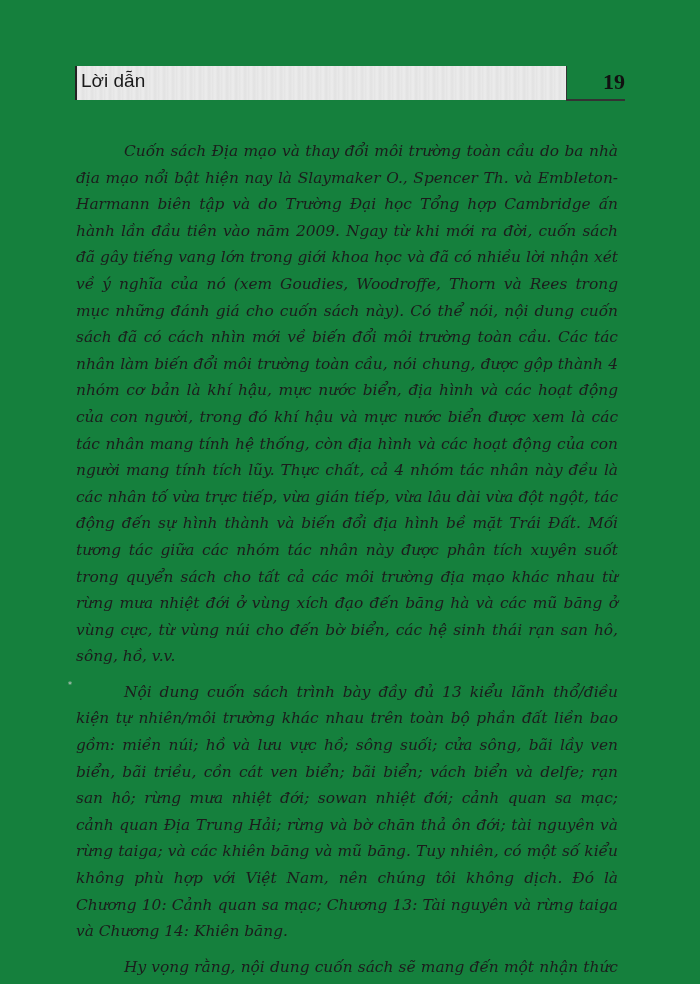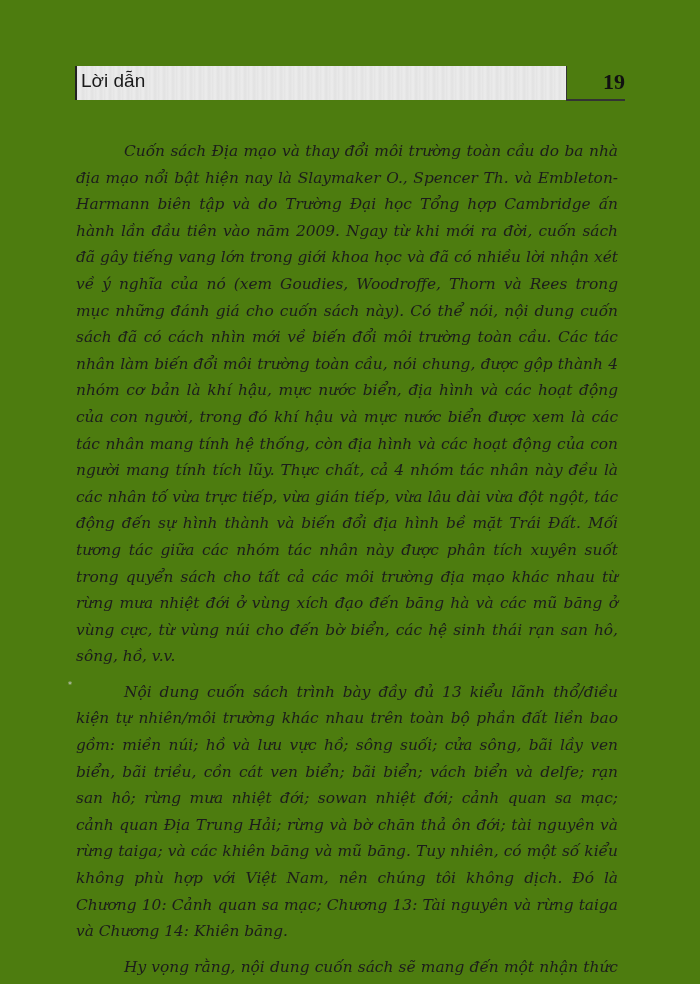--- a/index.html
+++ b/index.html
@@ -4,7 +4,7 @@
 <style>
   html, body { margin: 0; padding: 0; background: #ffffff; }
   body { width: 700px; height: 984px; position: relative; overflow: hidden; }
-  .page { position: absolute; left: 0; top: 0; width: 700px; height: 984px; background: #4d7c0f; }
+  .page { position: absolute; left: 0; top: 0; width: 700px; height: 984px; background: #15803d; }
   .running-head {
     position: absolute; left: 75px; top: 66px; width: 490px; height: 34px;
     background: repeating-linear-gradient(90deg, #e4e4e4 0px, #ececec 3px, #e2e2e2 6px, #eaeaea 9px);

